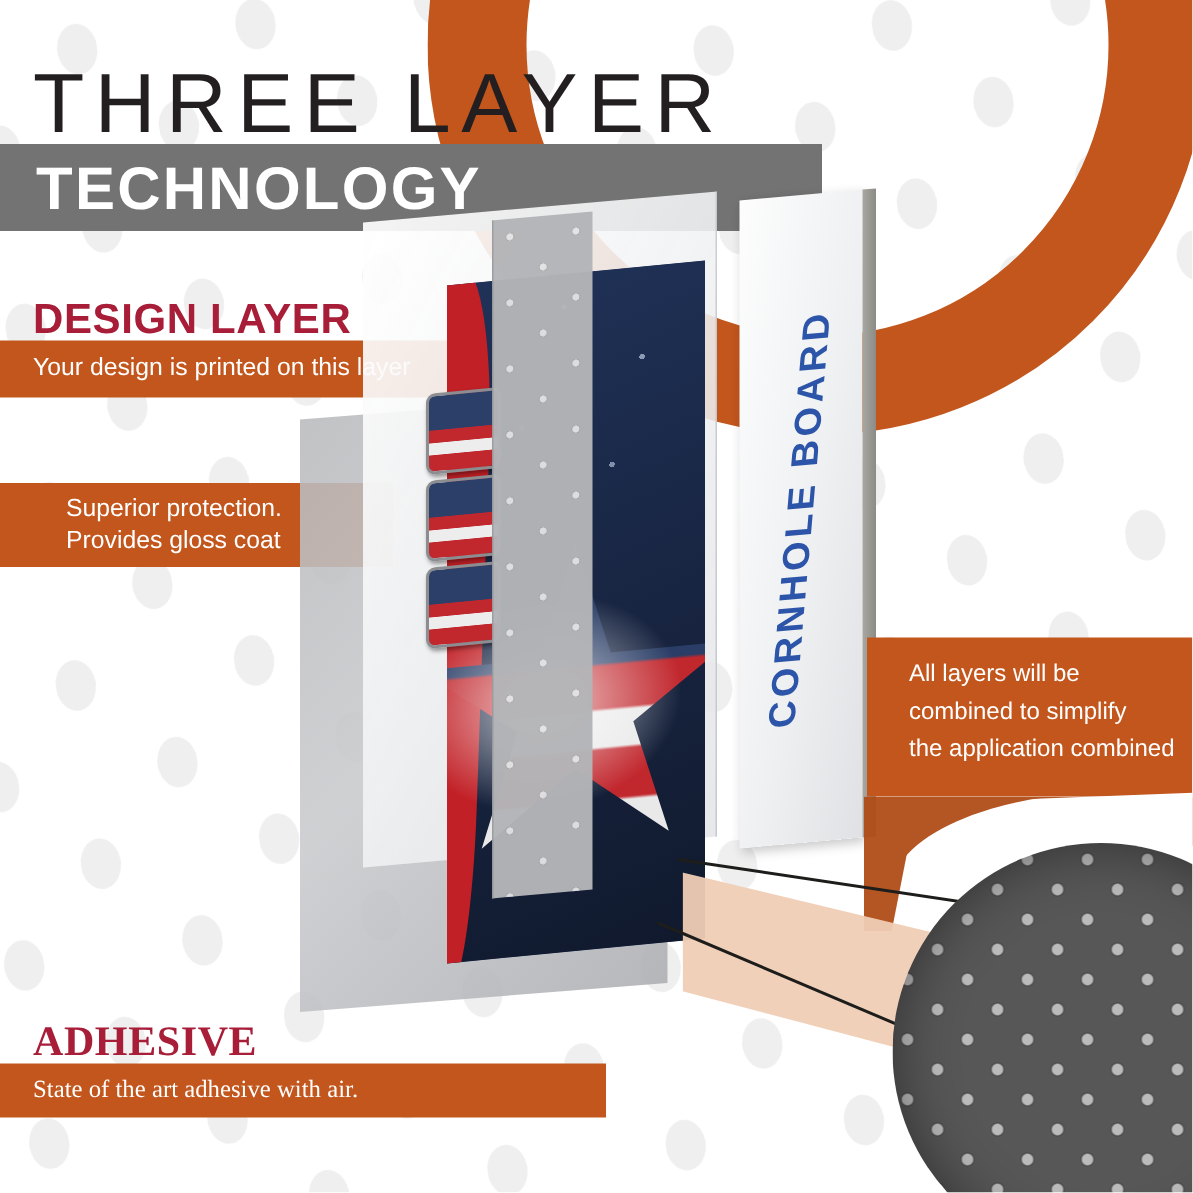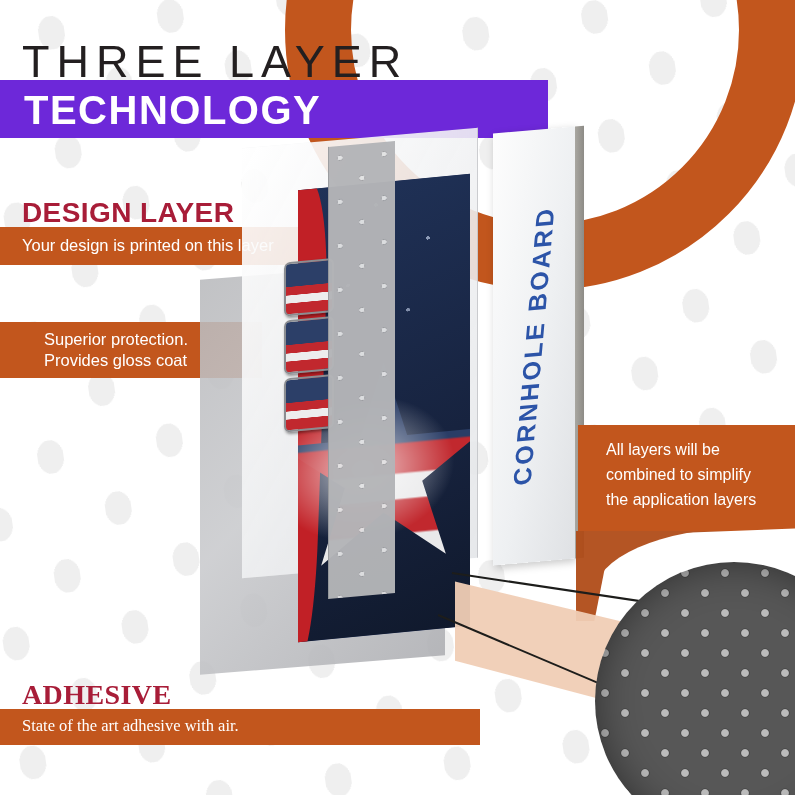--- a/index.html
+++ b/index.html
@@ -41,7 +41,7 @@
   
   .title-three{
     position:absolute;left:22px;top:36px;
-    font-size:45px;letter-spacing:7px;font-weight:300;
+    font-size:56px;letter-spacing:7px;font-weight:300;
     color:#231f20;white-space:nowrap;
     font-family:"Liberation Sans", sans-serif;
     text-align:right;

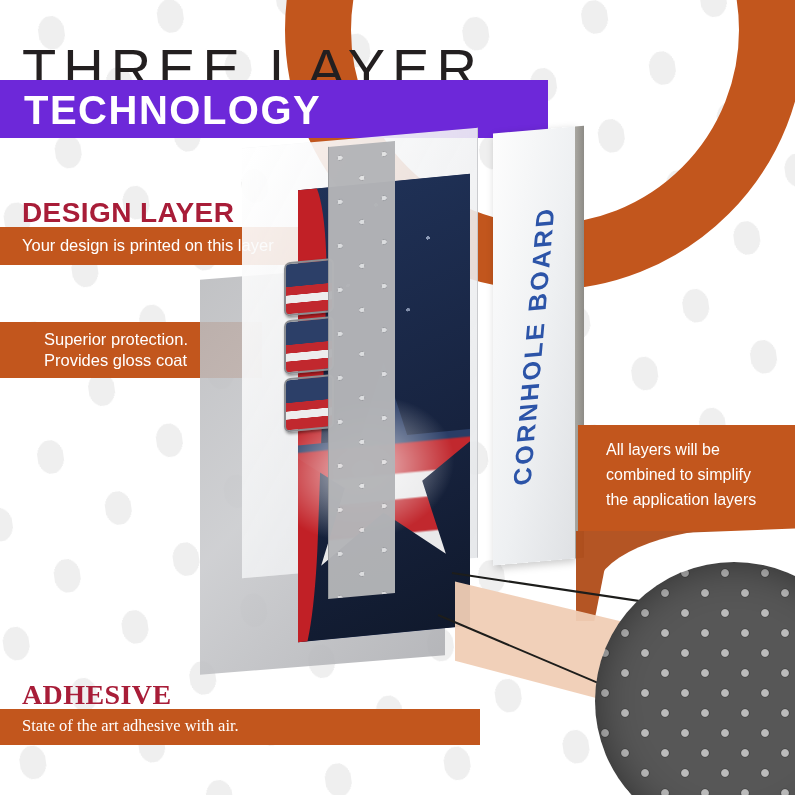--- a/index.html
+++ b/index.html
@@ -47,8 +47,8 @@
     text-align:right;
   }
   .band-tech{
-    position:absolute;left:0;top:80px;
-    width:548px;height:58px;background:#6d28d9;
+    position:absolute;left:0;top:96px;
+    width:548px;height:58px;background:#737373;
   }
   .band-tech .label{
     position:absolute;left:24px;top:8px;

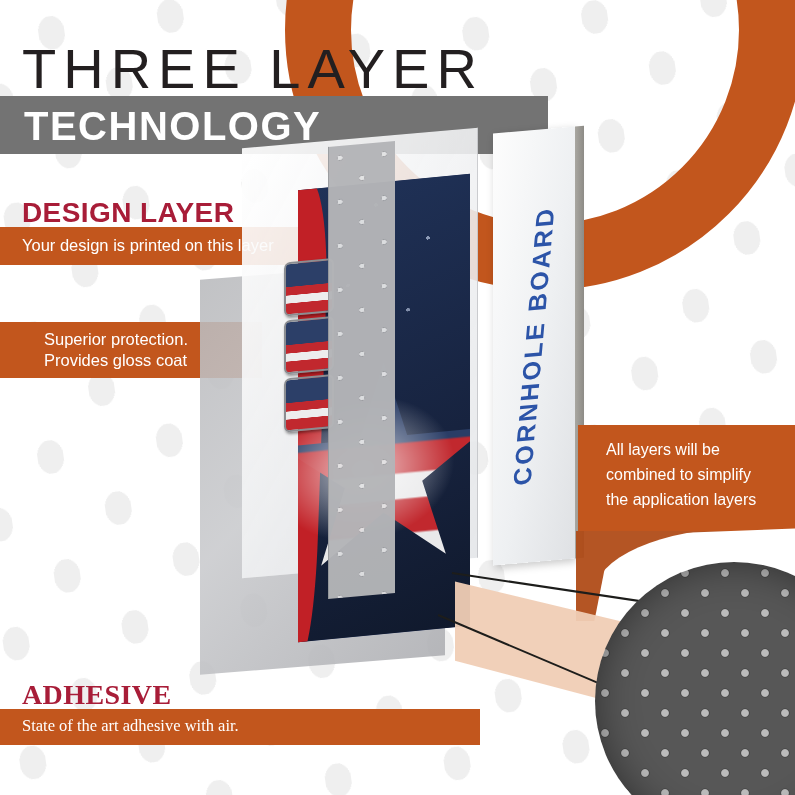--- a/index.html
+++ b/index.html
@@ -285,7 +285,7 @@
     <div class="txt">
       <span>All layers will be</span>
       <span>combined to simplify</span>
-      <span>the application layers</span>
+      <span>the application combined</span>
     </div>
   </div>
   <div class="right-wedge"></div>

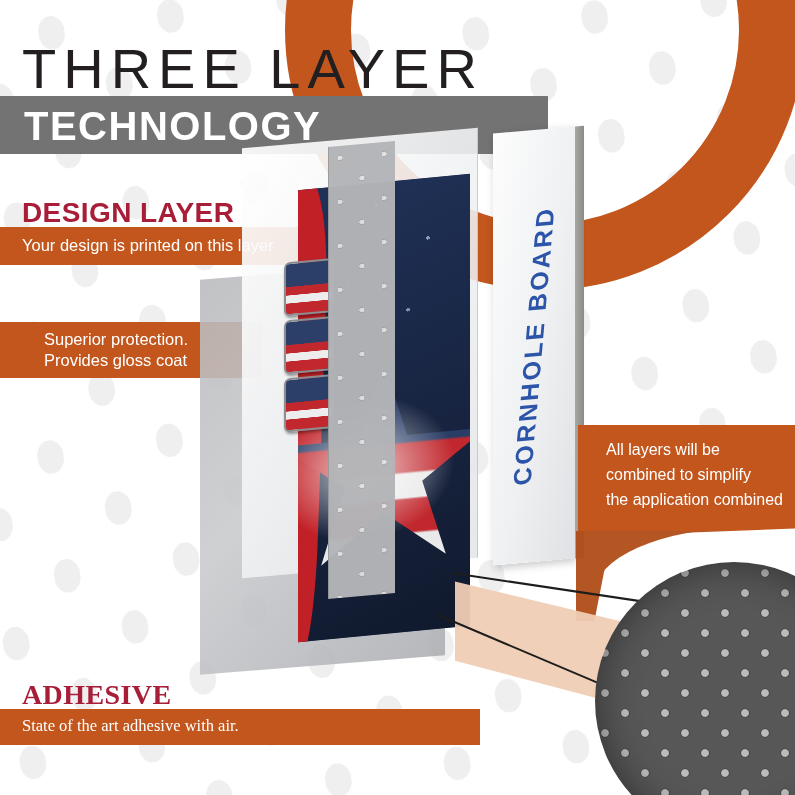--- a/index.html
+++ b/index.html
@@ -75,7 +75,7 @@
   #co-lam{left:22px;top:322px;}
   #co-lam .bar{width:262px;padding-left:44px;}
   #co-adh{left:22px;top:680px;font-family:Liberation Serif, serif;}
-  #co-adh .bar{width:480px;}
+  #co-adh .bar{width:404px;}
 
   
   .right-block{

